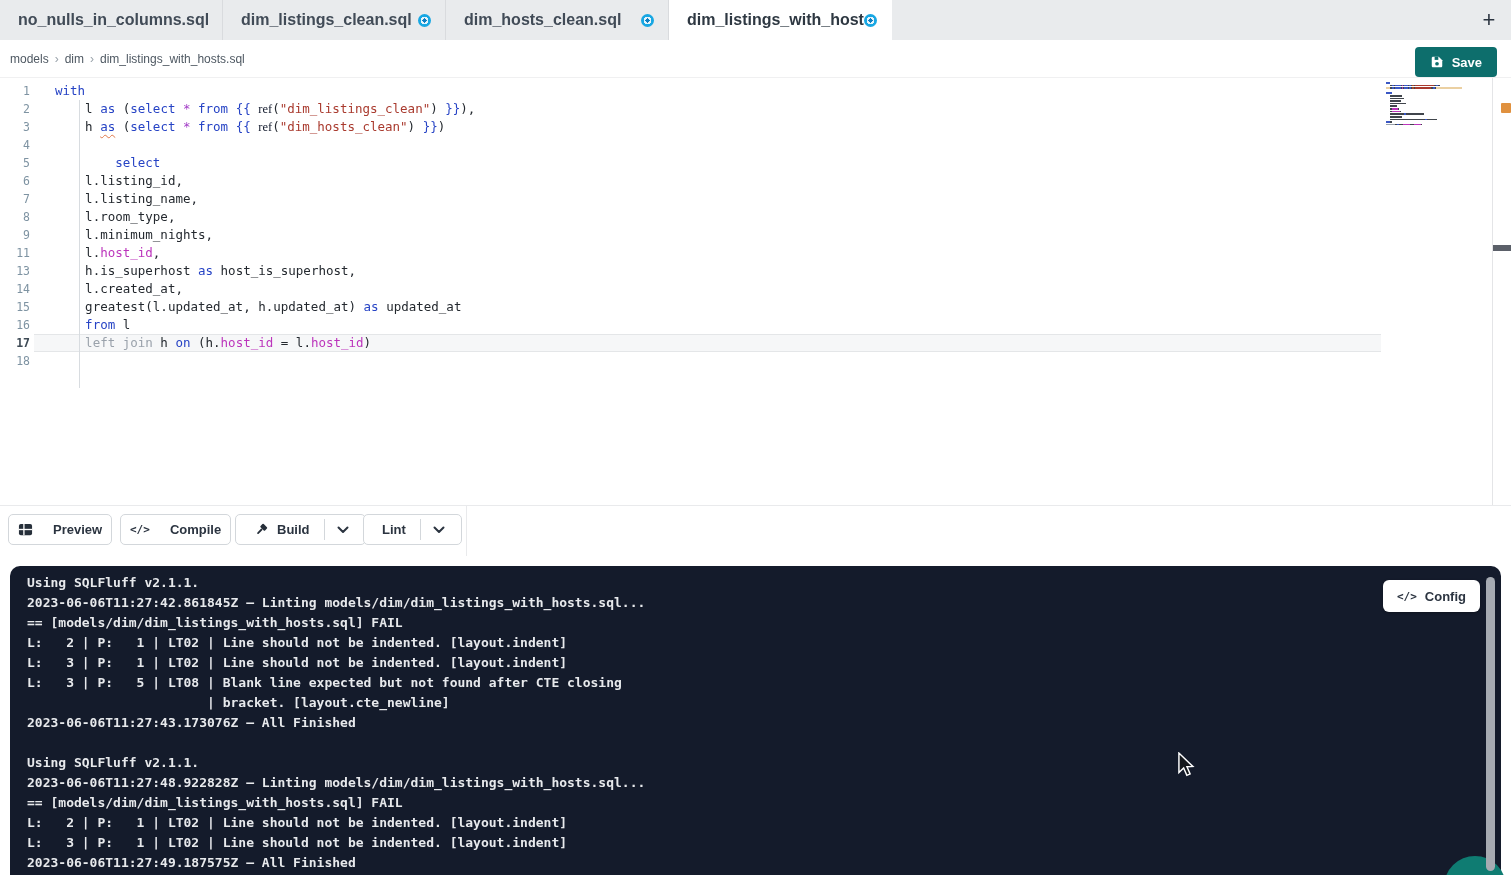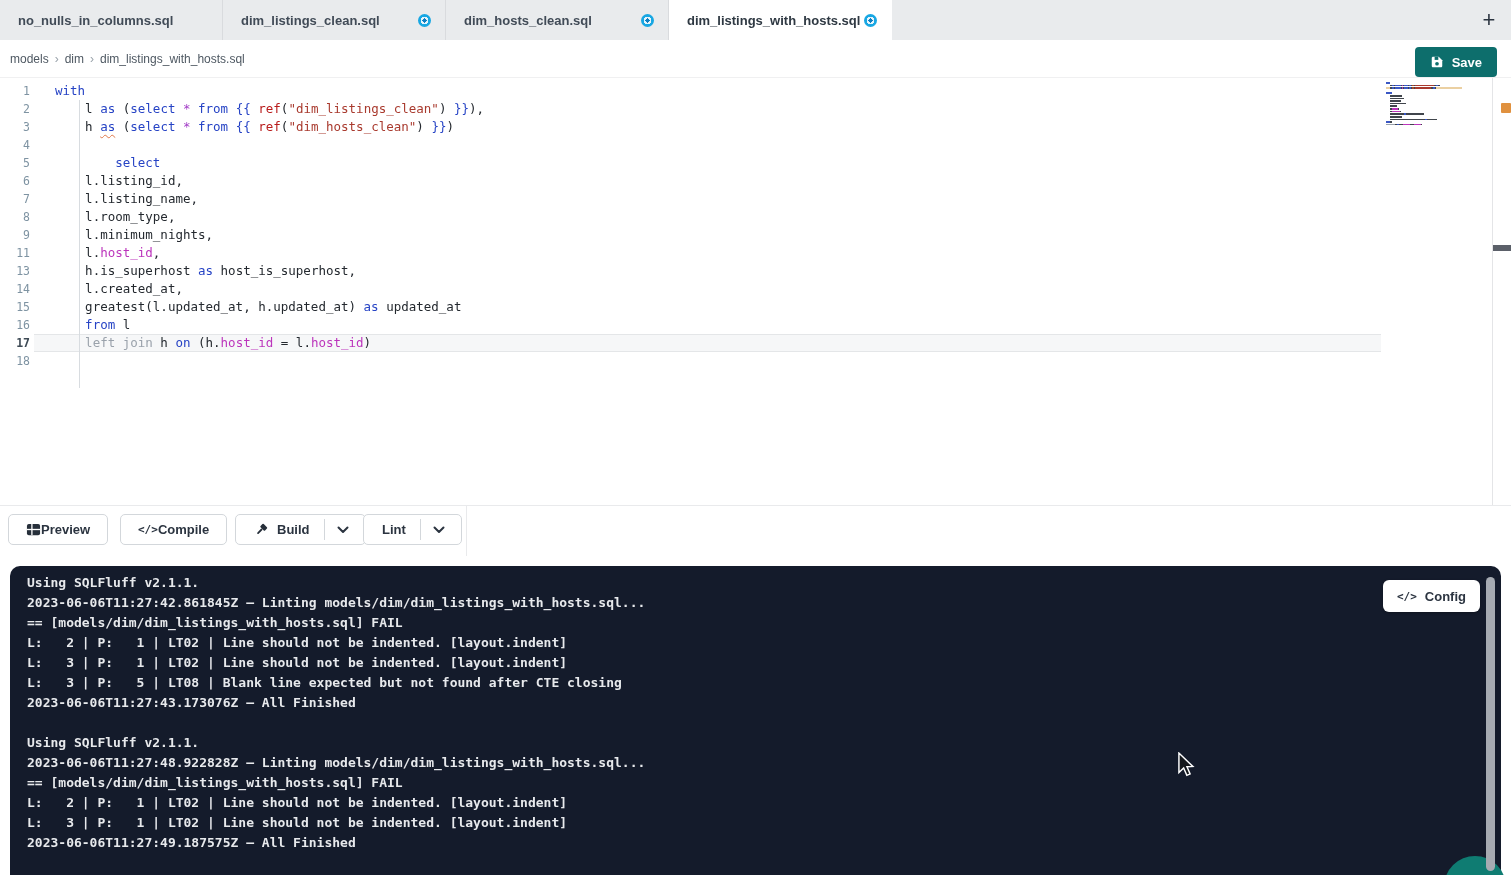--- a/index.html
+++ b/index.html
@@ -11,7 +11,7 @@
   .tabs{display:flex;}
   .ftab{width:223px;box-sizing:border-box;display:flex;align-items:center;
         padding:0 14px 0 18px;border-right:1px solid #d9dbde;background:#e9ebed;cursor:default;}
-  .ftab-label{font-size:13px;font-weight:700;color:#414b57;white-space:nowrap;overflow:hidden;}
+  .ftab-label{font-size:16px;font-weight:700;color:#414b57;white-space:nowrap;overflow:hidden;}
   .ftab.active{background:#fff;border-right:1px solid #fff;}
   .ftab.active .ftab-label{color:#2e3842;}
   .moddot{width:13px;height:13px;border-radius:50%;margin-left:auto;flex:none;

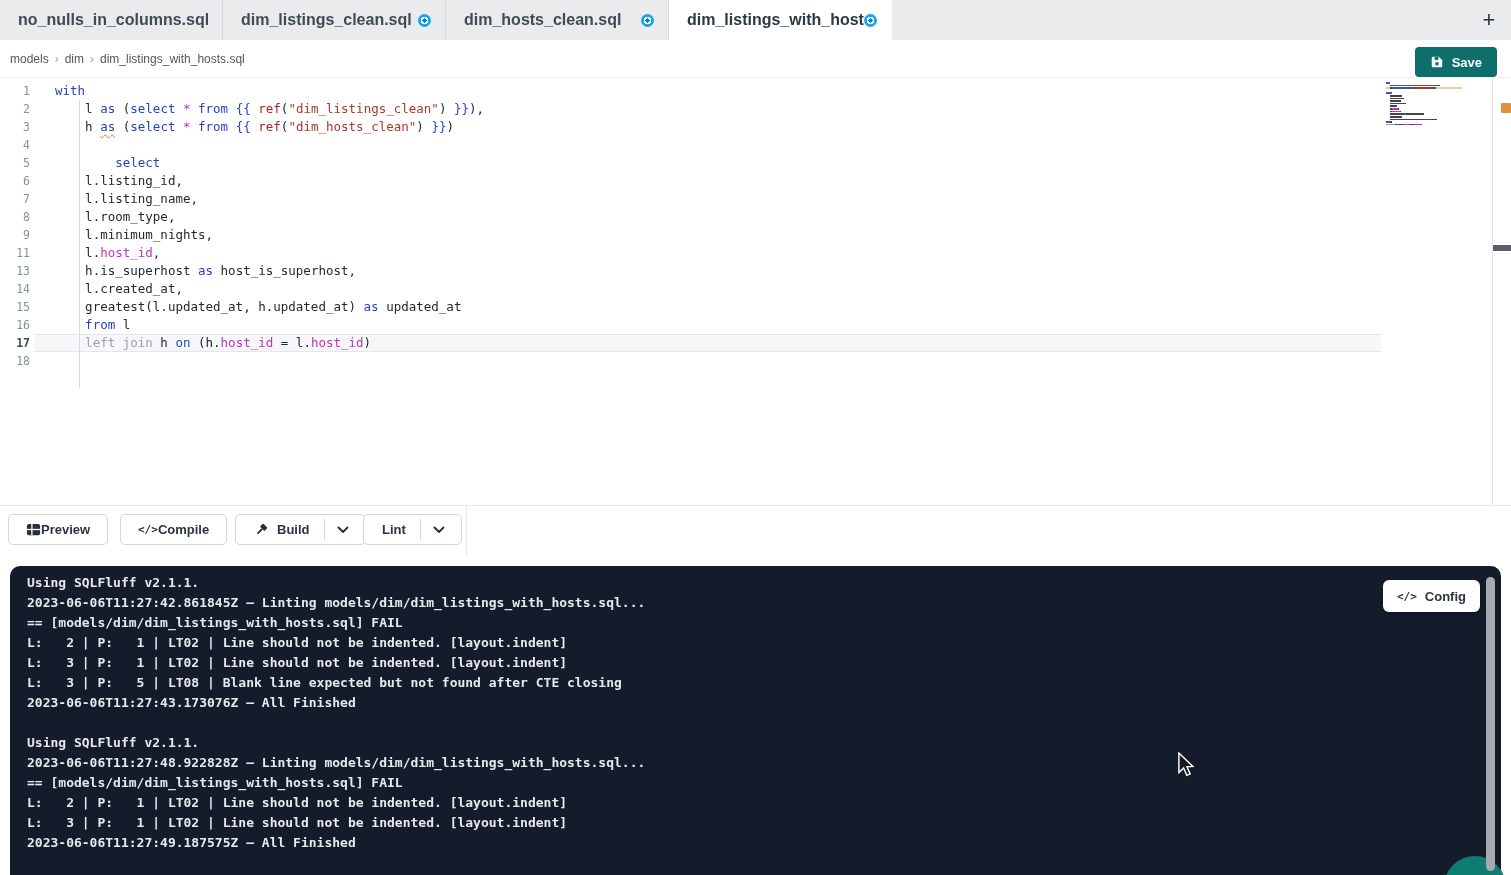--- a/index.html
+++ b/index.html
@@ -38,7 +38,7 @@
   .lc{flex:1;padding-left:21px;color:#24292f;}
   .cl.active .lc{background:#f6f7f8;box-shadow:inset 0 1px 0 #e4e6e8,inset 0 -1px 0 #e4e6e8;}
   .cl.active .ln{color:#3e4a55;font-weight:bold;}
-  .tk-k{color:#2643c5;} .tk-o{color:#a23bc6;} .tk-f{color:#b91c1c;} .tk-s{color:#a93a2e;}
+  .tk-k{color:#2643c5;} .tk-o{color:#a23bc6;} .tk-f{color:#0f172a;font-family:Liberation Serif, serif;} .tk-s{color:#a93a2e;}
   .tk-v{color:#bc35bc;} .tk-g{color:#9aa2ab;} .tk-p{color:#24292f;}
   .tk-sq{text-decoration-line:underline;text-decoration-style:wavy;text-decoration-color:#e0784a;
          text-decoration-thickness:1px;text-underline-offset:3px;}

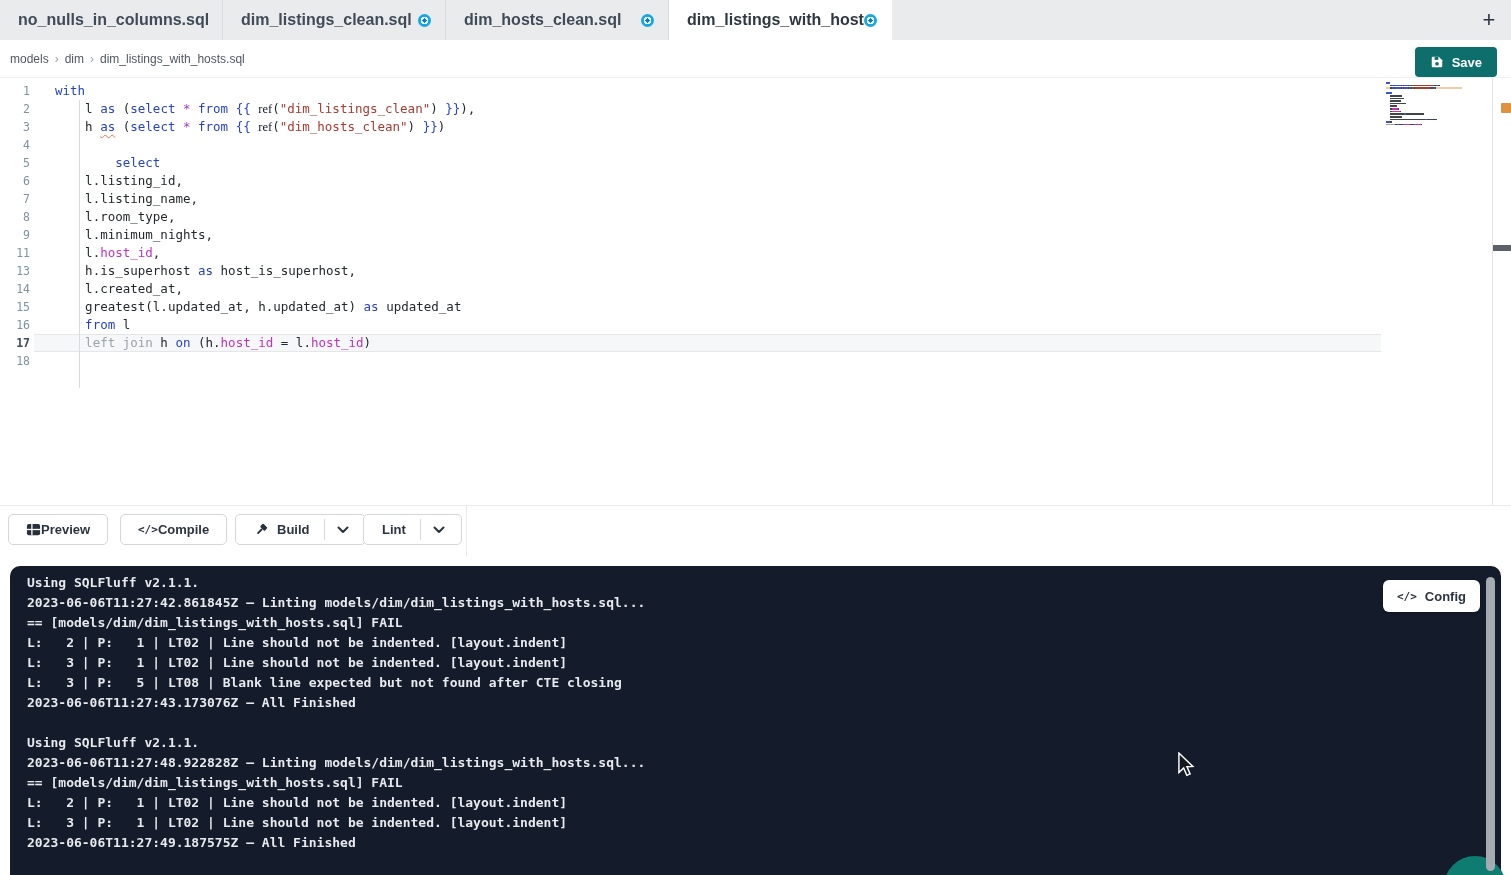--- a/index.html
+++ b/index.html
@@ -55,7 +55,7 @@
   .toolbar{position:absolute;top:505px;left:0;right:0;height:50px;background:#fff;border-top:1px solid #e9eaec;box-sizing:content-box;}
   .btn,.splitbtn{position:absolute;top:8px;height:31px;box-sizing:border-box;background:#fff;
        border:1px solid #d3d7db;border-radius:5px;}
-  .btn{display:flex;align-items:center;gap:0;padding:0 17px;font-size:13px;font-weight:700;color:#2b3440;}
+  .btn{display:flex;align-items:center;gap:20px;padding:0 9px;font-size:13px;font-weight:700;color:#2b3440;}
   .splitbtn{display:flex;align-items:stretch;padding:4px;}
   .split-main{display:flex;align-items:center;gap:8px;padding:0 14px;font-size:13px;font-weight:700;color:#2b3440;}
   .split-chev{width:36px;display:flex;align-items:center;justify-content:center;border-left:1px solid #d3d7db;}

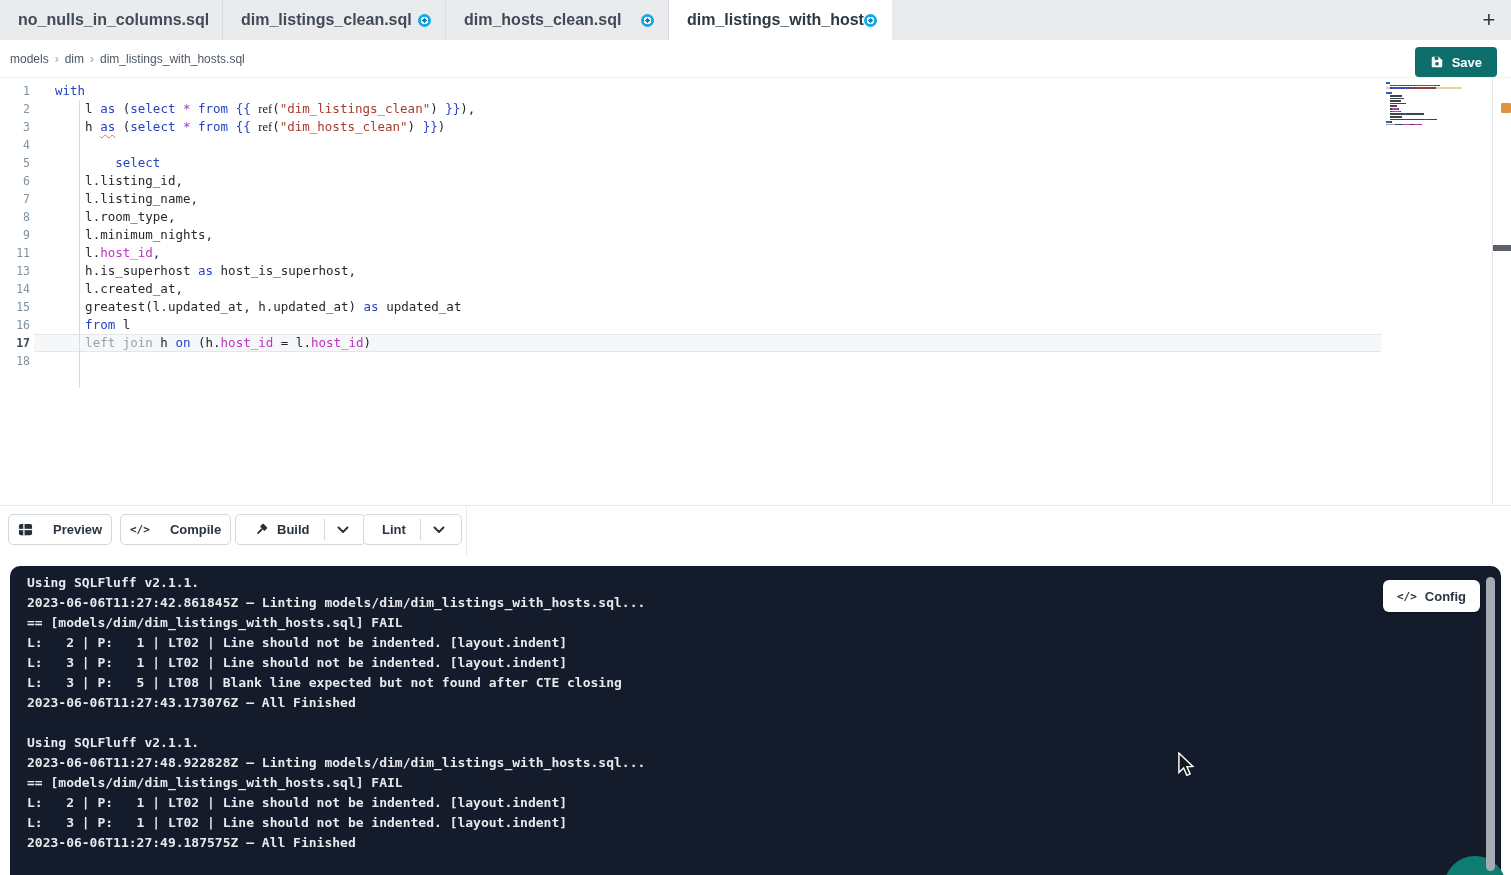--- a/index.html
+++ b/index.html
@@ -314,6 +314,7 @@
         <div class="tline">L:   2 | P:   1 | LT02 | Line should not be indented. [layout.indent]</div>
         <div class="tline">L:   3 | P:   1 | LT02 | Line should not be indented. [layout.indent]</div>
         <div class="tline">L:   3 | P:   5 | LT08 | Blank line expected but not found after CTE closing</div>
+        <div class="tline">                       | bracket. [layout.cte_newline]</div>
         <div class="tline">2023-06-06T11:27:43.173076Z — All Finished</div>
         <div class="tline"></div>
         <div class="tline">Using SQLFluff v2.1.1.</div>

